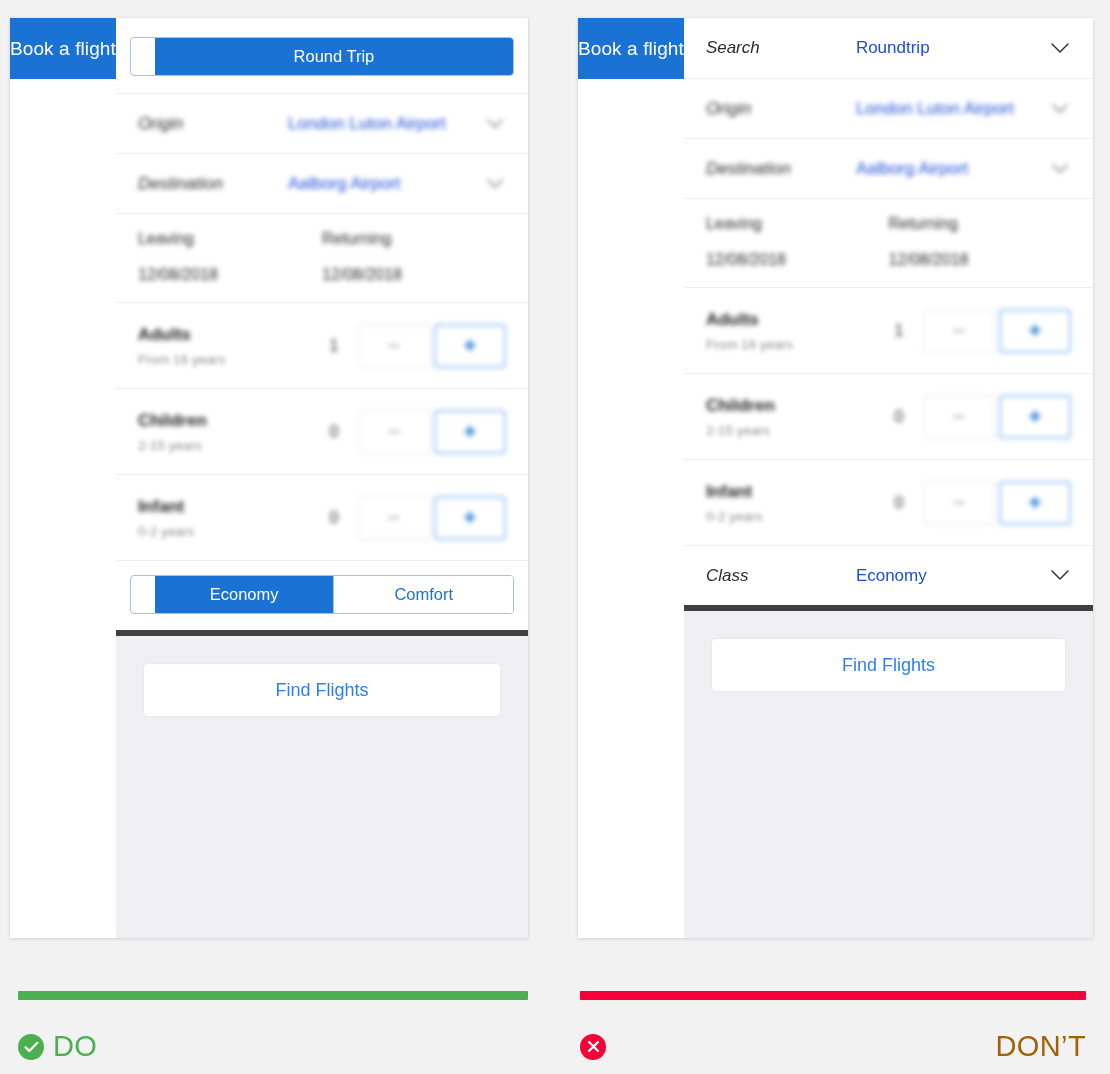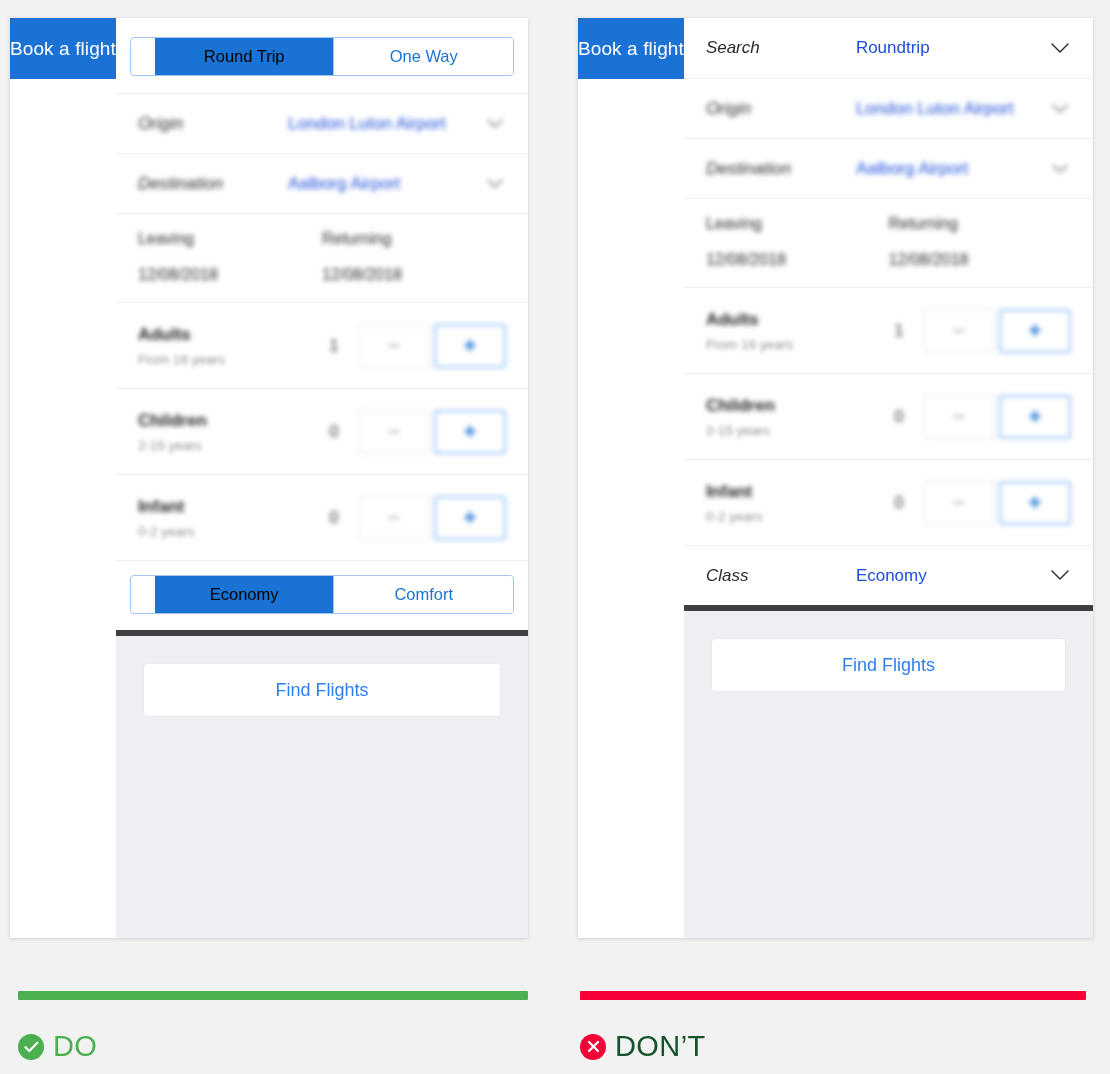--- a/index.html
+++ b/index.html
@@ -56,7 +56,7 @@
     user-select: none;
   }
   .segmented .seg:last-child { border-right: none; }
-  .segmented .seg.active { background: #1a73d4; color: #000000; margin-left: 24px; }
+  .segmented .seg.active { background: #1a73d4; color: #ffffff; margin-left: 24px; }
 
   
   .blur   { filter: blur(2.6px); color: #2a2a2a; }

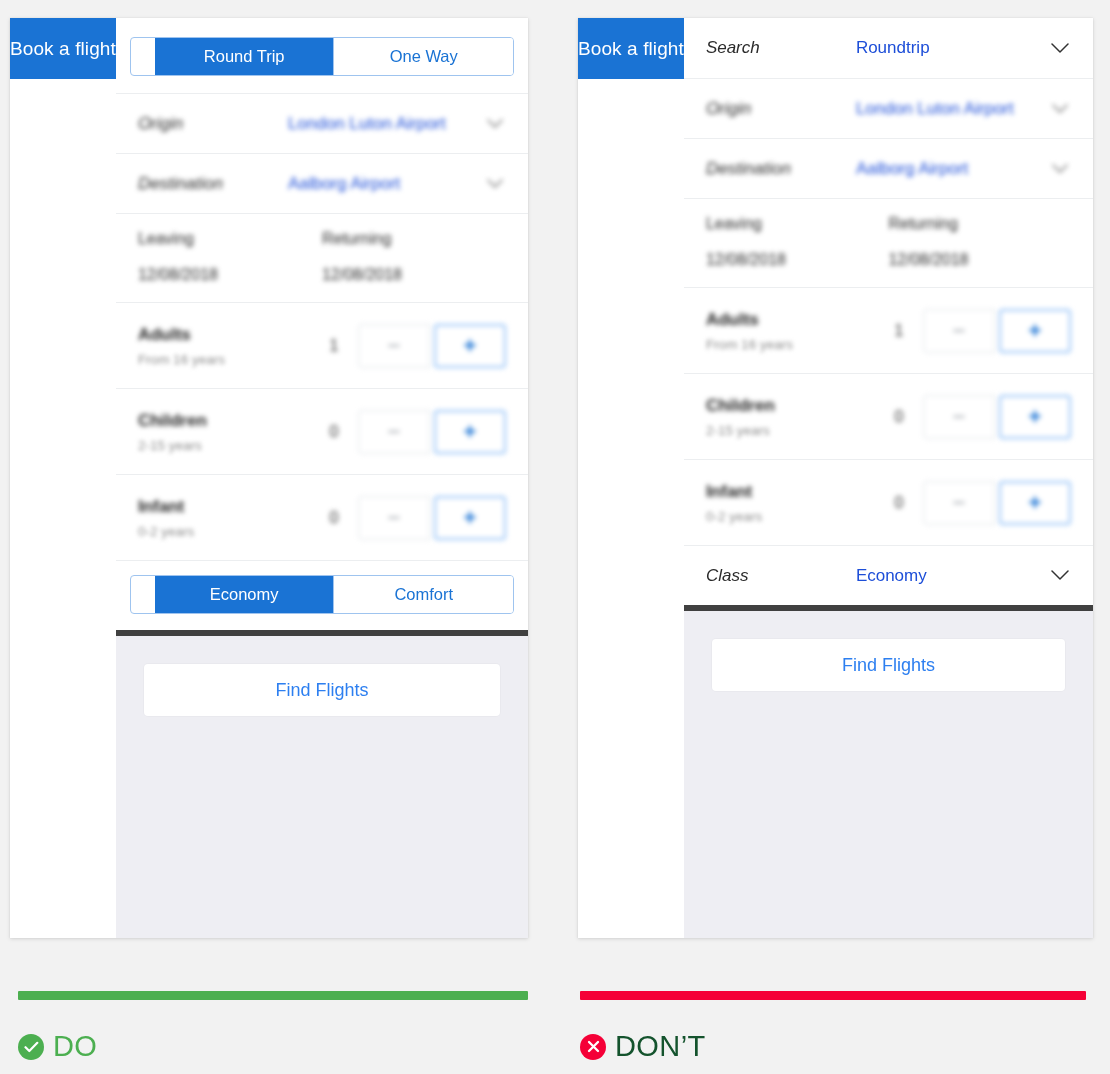--- a/index.html
+++ b/index.html
@@ -182,7 +182,6 @@
       <div class="seg-wrap">
         <div class="segmented">
           <div class="seg active">Round Trip</div>
-          <div class="seg">One Way</div>
         </div>
       </div>
 

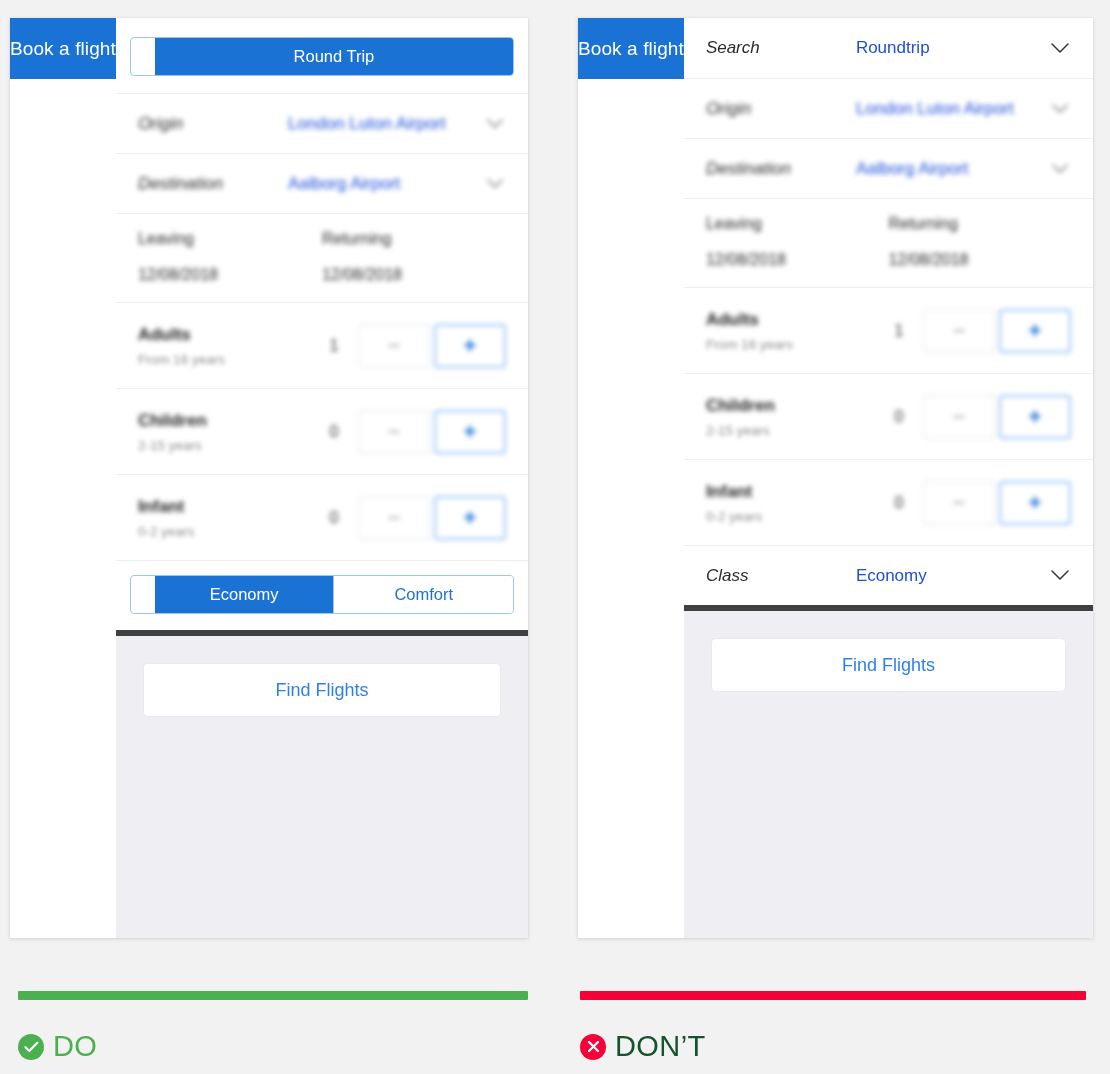--- a/index.html
+++ b/index.html
@@ -156,7 +156,7 @@
     letter-spacing: .4px;
   }
   .cap.do   .lbl { color: #4caf50; align-items: center; }
-  .cap.dont .lbl { color: #14532d; }
+  .cap.dont .lbl { color: #a16207; justify-content: space-between; }
   .badge {
     width: 26px; height: 26px; border-radius: 50%;
     display: flex; align-items: center; justify-content: center;

